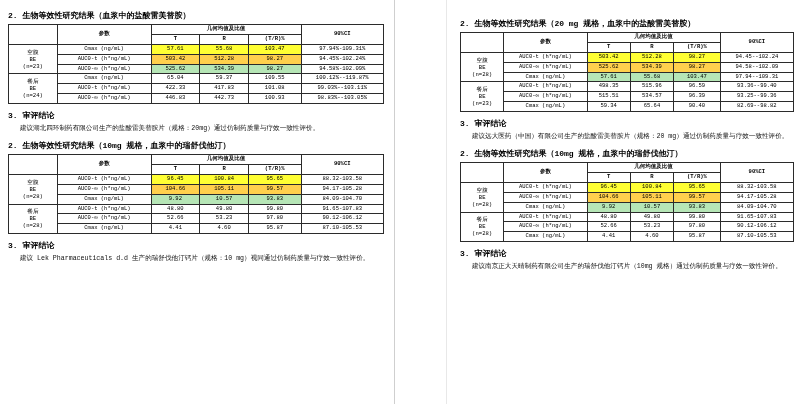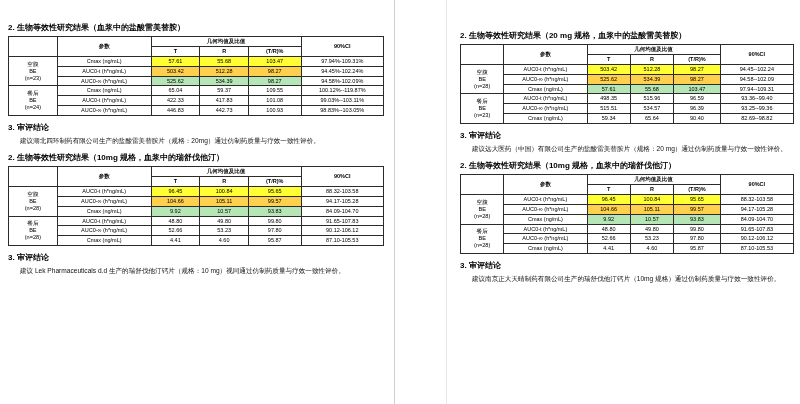--- a/index.html
+++ b/index.html
@@ -9,7 +9,7 @@
     font-size:6.5px;color:#111;overflow:hidden;
   }
   .page{position:relative;width:800px;height:404px;}
-  .col{position:absolute;top:12px;height:292px;box-sizing:border-box;}
+  .col{position:absolute;top:0;height:292px;box-sizing:border-box;font-family:Liberation Mono, monospace;}
   .col-left{left:0;width:390px;padding:4px 6px 0 8px;}
   .col-right{left:452px;width:348px;padding:12px 6px 0 8px;}
   .divider{position:absolute;left:394px;top:0;width:1px;height:404px;background:#cfcfcf;}

